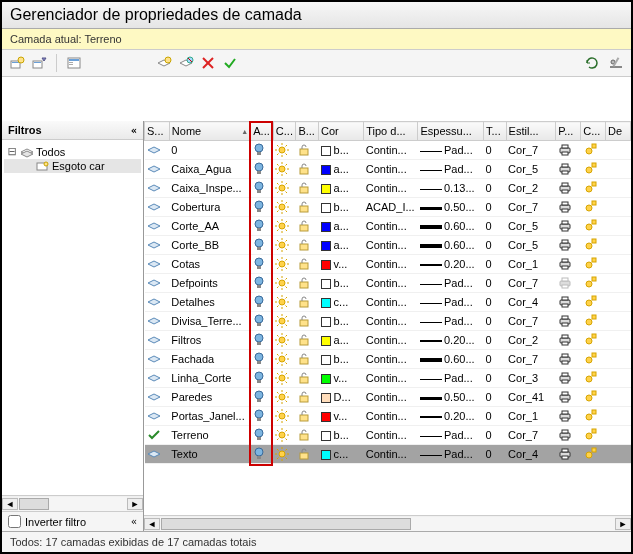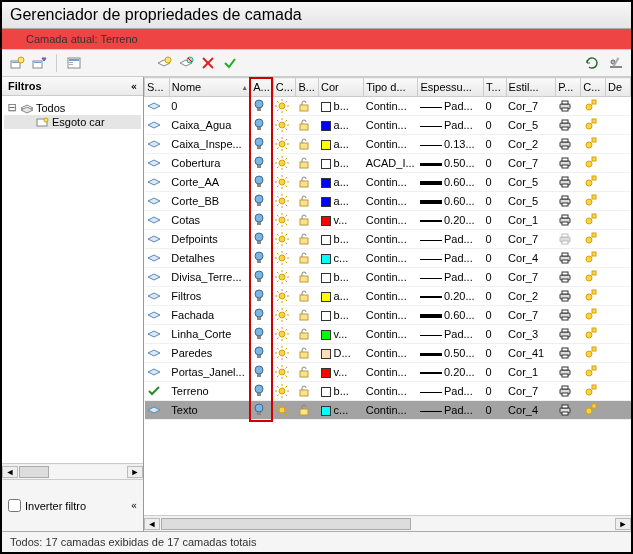--- a/index.html
+++ b/index.html
@@ -5,7 +5,7 @@
 * { box-sizing: border-box; margin: 0; padding: 0; font-family: "Segoe UI", Tahoma, sans-serif; font-size: 11px; }
 body { background: #fff; width: 633px; height: 554px; border: 2px solid #000; overflow: hidden; display: flex; flex-direction: column; }
 .titlebar { background: linear-gradient(#f7f7f7,#e5e5e5); padding: 4px 8px; border-bottom: 1px solid #aaa; font-size: 16px; }
-.subhead { display: flex; align-items: center; padding: 4px 24px; border-bottom: 1px solid #ccc; background: #ef4444; }
+.subhead { display: flex; align-items: center; padding: 4px 8px; border-bottom: 1px solid #ccc; background: #fef9c3; }
 .subhead .cur { flex: 1; color: #333; }
 .search { border: 1px solid #aaa; padding: 2px 18px 2px 4px; background: #fff; color: #888; position: relative; width: 115px; }
 .search svg { position: absolute; right: 2px; top: 2px; }

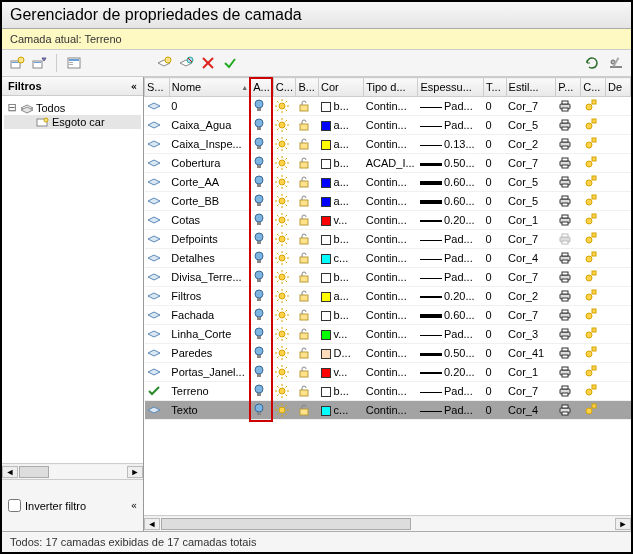--- a/index.html
+++ b/index.html
@@ -14,7 +14,7 @@
 .sep { width: 1px; height: 18px; background: #ccc; margin: 0 4px; }
 .tool { width: 18px; height: 18px; display: flex; align-items: center; justify-content: center; cursor: pointer; }
 .spacer { flex: 1; }
-.main { flex: 1; display: flex; overflow: hidden; }
+.main { flex: 1; display: flex; overflow: hidden; margin-top: 44px; }
 .left { width: 142px; border-right: 1px solid #999; display: flex; flex-direction: column; background: #fff; }
 .panel-h { background: linear-gradient(#fafafa,#eaeaea); border-bottom: 1px solid #ccc; padding: 3px 6px; display: flex; align-items: center; justify-content: space-between; font-weight: bold; }
 .chev { font-family: monospace; font-size: 10px; }

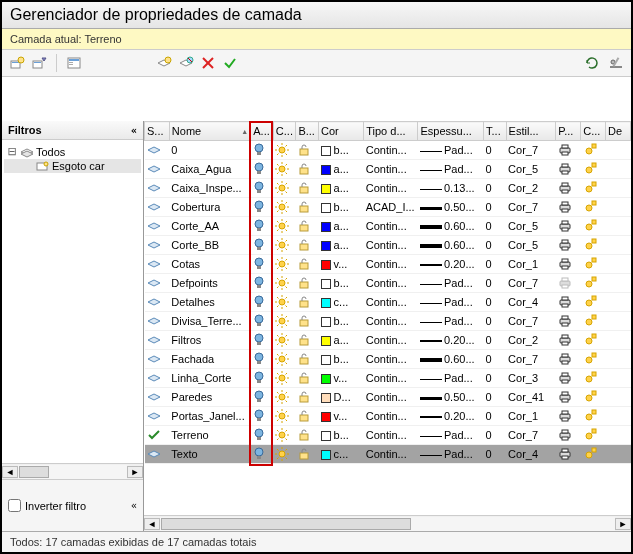--- a/index.html
+++ b/index.html
@@ -26,7 +26,7 @@
 .hscroll .arr { width: 16px; text-align: center; border: 1px solid #bbb; background: #eee; font-size: 9px; }
 .hscroll .track { flex: 1; height: 14px; background: #f5f5f5; position: relative; }
 .hscroll .thumb { position: absolute; height: 12px; top: 1px; background: #ddd; border: 1px solid #aaa; }
-.invert { display: flex; align-items: center; gap: 4px; padding: 19px 6px; border-top: 1px solid #ccc; background: #f5f5f5; }
+.invert { display: flex; align-items: center; gap: 4px; padding: 3px 6px; border-top: 1px solid #ccc; background: #f5f5f5; }
 .invert input { margin: 0; }
 .right { flex: 1; display: flex; flex-direction: column; overflow: hidden; }
 table { border-collapse: collapse; width: 100%; table-layout: fixed; }

